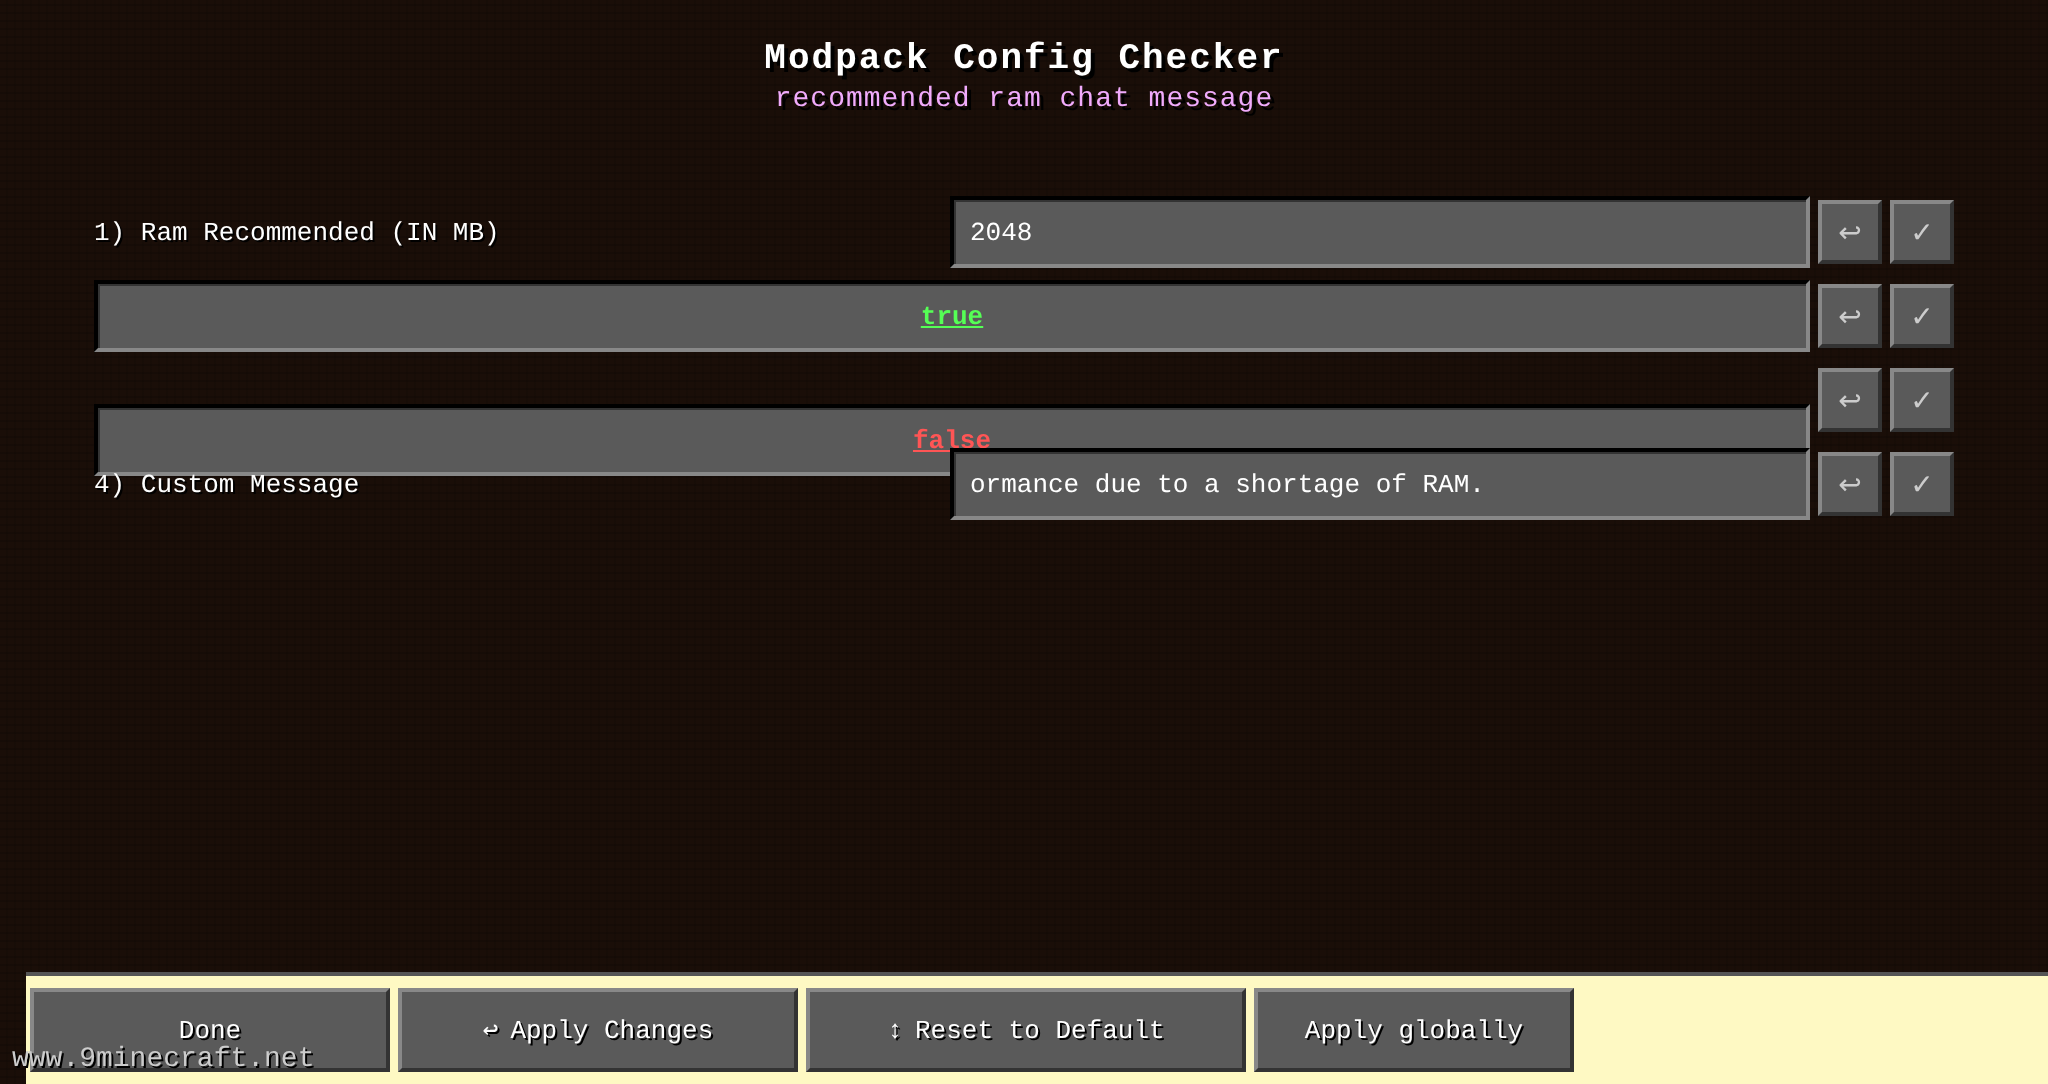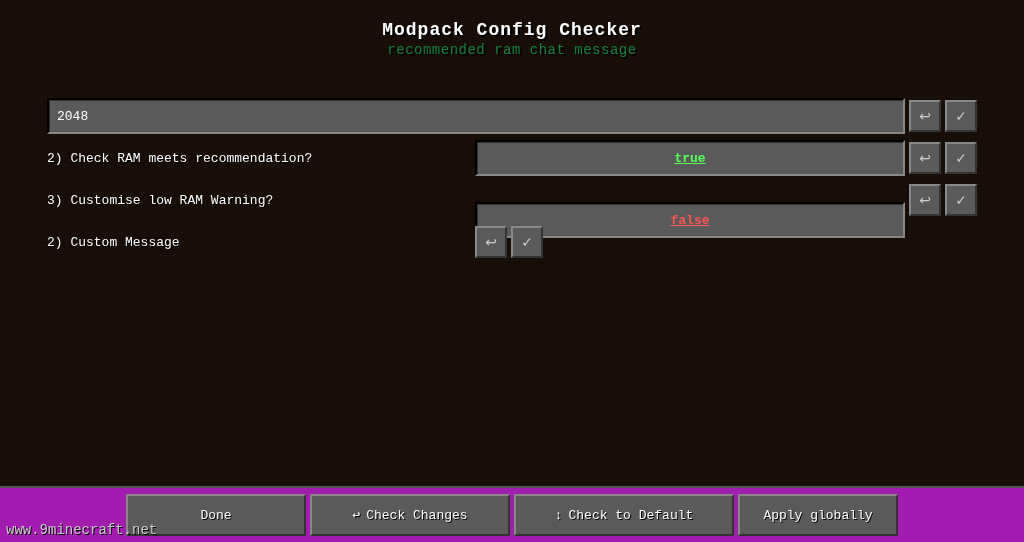--- a/index.html
+++ b/index.html
@@ -60,7 +60,7 @@
     }
 
     .title-sub {
-      color: #15803d;
+      color: #f0abfc;
       font-size: 14px;
       letter-spacing: 0.5px;
       text-shadow: 2px 2px #000;

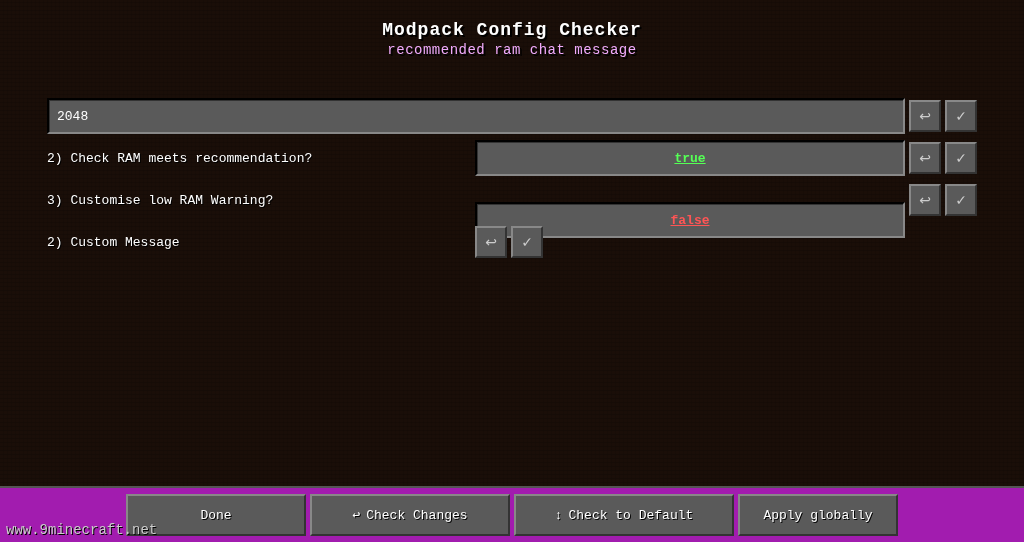--- a/index.html
+++ b/index.html
@@ -224,6 +224,7 @@
   <div class="config-area">
 
     <div class="config-row">
+      <div class="config-label">1) Ram Recommended (IN MB)</div>
       <div class="config-input-wrapper">
         <input class="config-field" type="text" value="2048" style="">
         <button class="icon-btn" title="Undo">↩</button>

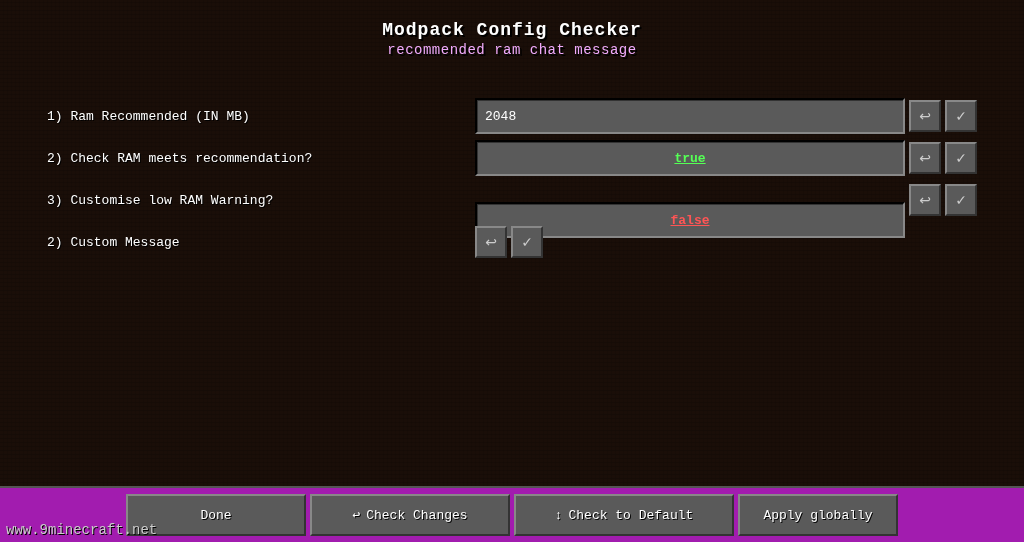--- a/index.html
+++ b/index.html
@@ -233,7 +233,6 @@
     </div>
 
     <div class="config-row">
-      <div class="config-label">2) Check RAM meets recommendation?</div>
       <div class="config-input-wrapper">
         <div class="config-field text-center value-true" style="display:flex;align-items:center;justify-content:center;cursor:pointer;">true</div>
         <button class="icon-btn" title="Undo">↩</button>

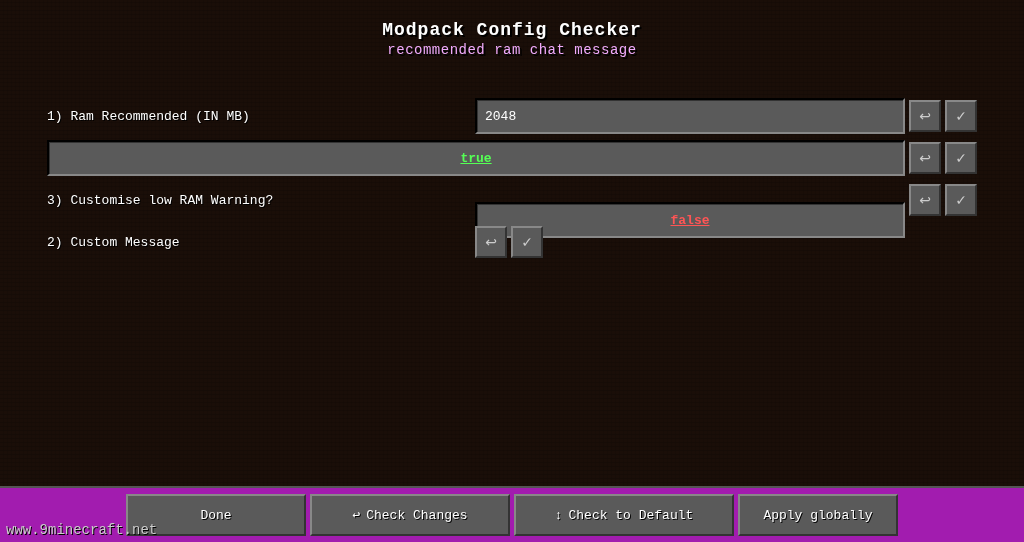--- a/index.html
+++ b/index.html
@@ -241,7 +241,6 @@
     </div>
 
     <div class="config-row">
-      <div class="config-label">3) Customise low RAM Warning?</div>
       <div class="config-input-wrapper">
         <div class="config-field text-center value-false" style="display:flex;align-items:center;justify-content:center;cursor:pointer;margin-top:40px;">false</div>
         <button class="icon-btn" title="Undo">↩</button>

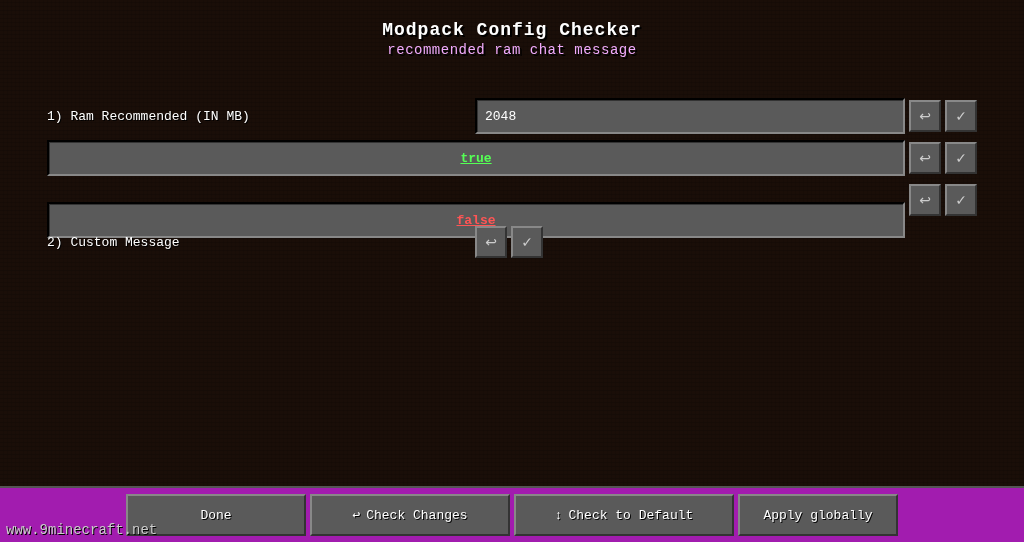--- a/index.html
+++ b/index.html
@@ -249,7 +249,7 @@
     </div>
 
     <div class="config-row">
-      <div class="config-label">2) Custom Message</div>
+      <div class="config-label">4) Custom Message</div>
       <div class="config-input-wrapper">
         <button class="icon-btn" title="Undo">↩</button>
         <button class="icon-btn" title="Reset">✓</button>

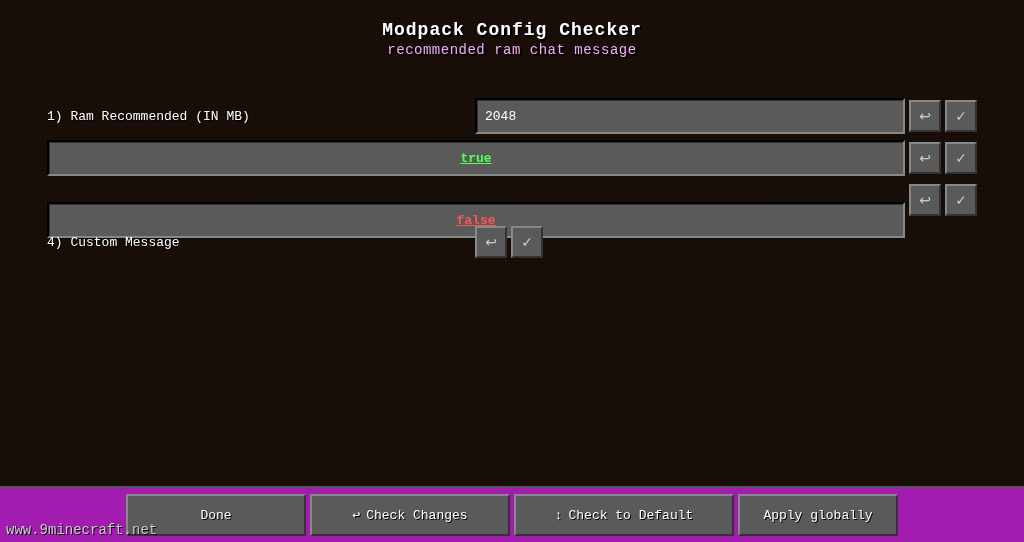--- a/index.html
+++ b/index.html
@@ -251,6 +251,7 @@
     <div class="config-row">
       <div class="config-label">4) Custom Message</div>
       <div class="config-input-wrapper">
+        <input class="config-field" type="text" value="ormance due to a shortage of RAM." style="">
         <button class="icon-btn" title="Undo">↩</button>
         <button class="icon-btn" title="Reset">✓</button>
       </div>

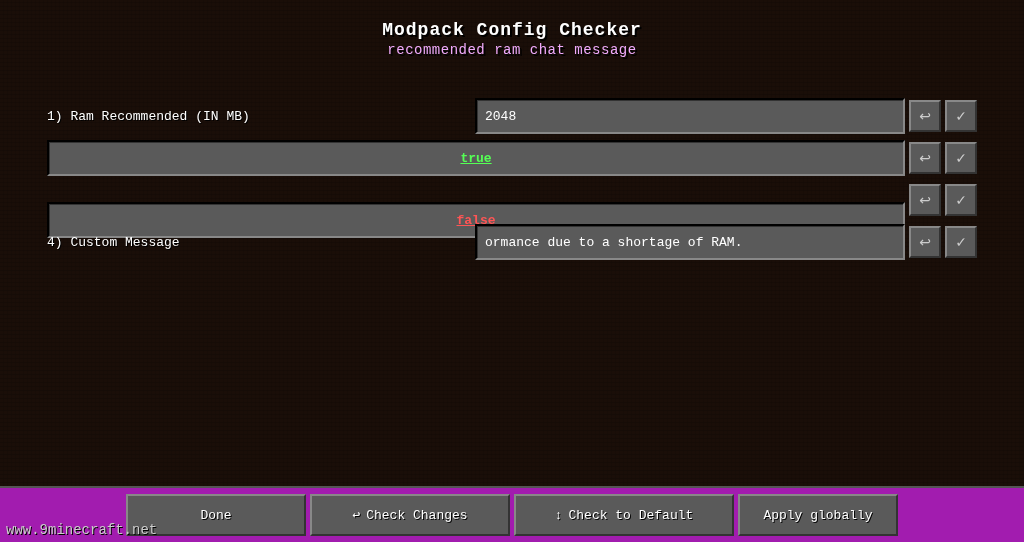--- a/index.html
+++ b/index.html
@@ -146,14 +146,13 @@
     .bottom-bar {
       position: absolute;
       bottom: 0;
-      left: 0;
+      left: 13px;
       right: 0;
       height: 56px;
-      background: #a21caf;
+      background: #fef9c3;
       border-top: 2px solid #555;
       display: flex;
       align-items: center;
-      justify-content: center;
       gap: 0;
       padding: 0 0;
     }

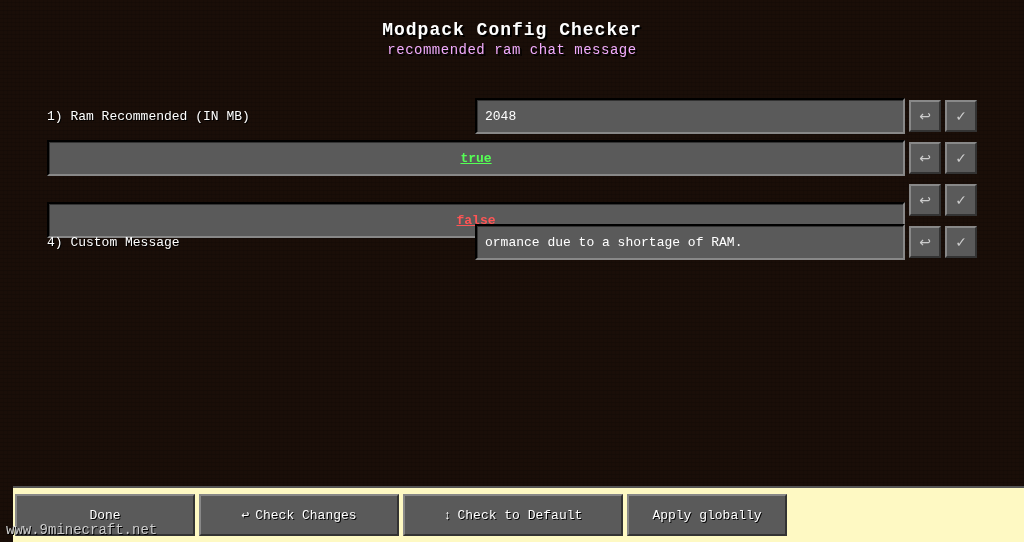--- a/index.html
+++ b/index.html
@@ -266,7 +266,7 @@
   </button>
   <button class="bottom-btn undo-btn">
     <span class="btn-icon">↩</span>
-    <span>Check Changes</span>
+    <span>Apply Changes</span>
   </button>
   <button class="bottom-btn reset-btn">
     <span class="btn-icon">↕</span>

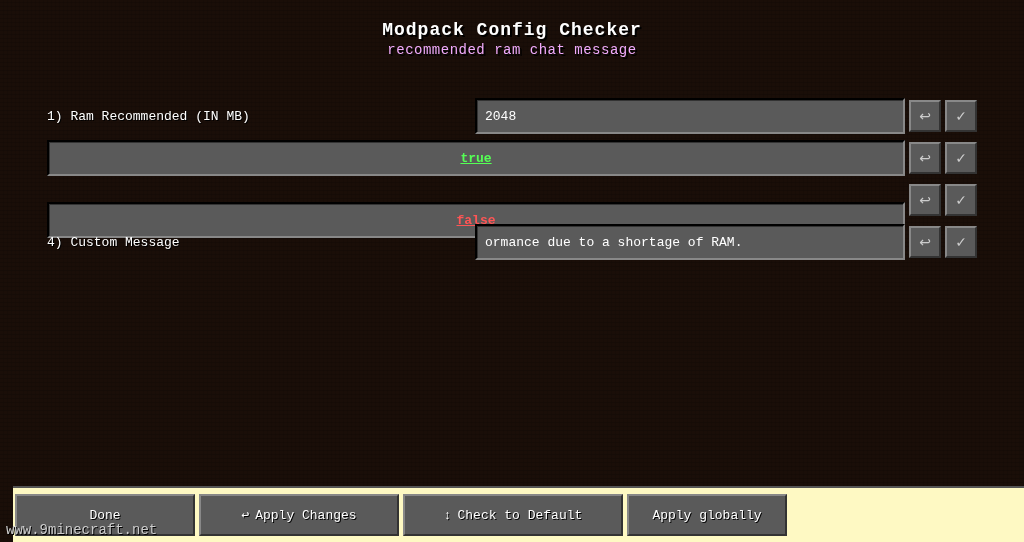--- a/index.html
+++ b/index.html
@@ -270,7 +270,7 @@
   </button>
   <button class="bottom-btn reset-btn">
     <span class="btn-icon">↕</span>
-    <span>Check to Default</span>
+    <span>Reset to Default</span>
   </button>
   <button class="bottom-btn apply-btn">
     <span>Apply globally</span>

